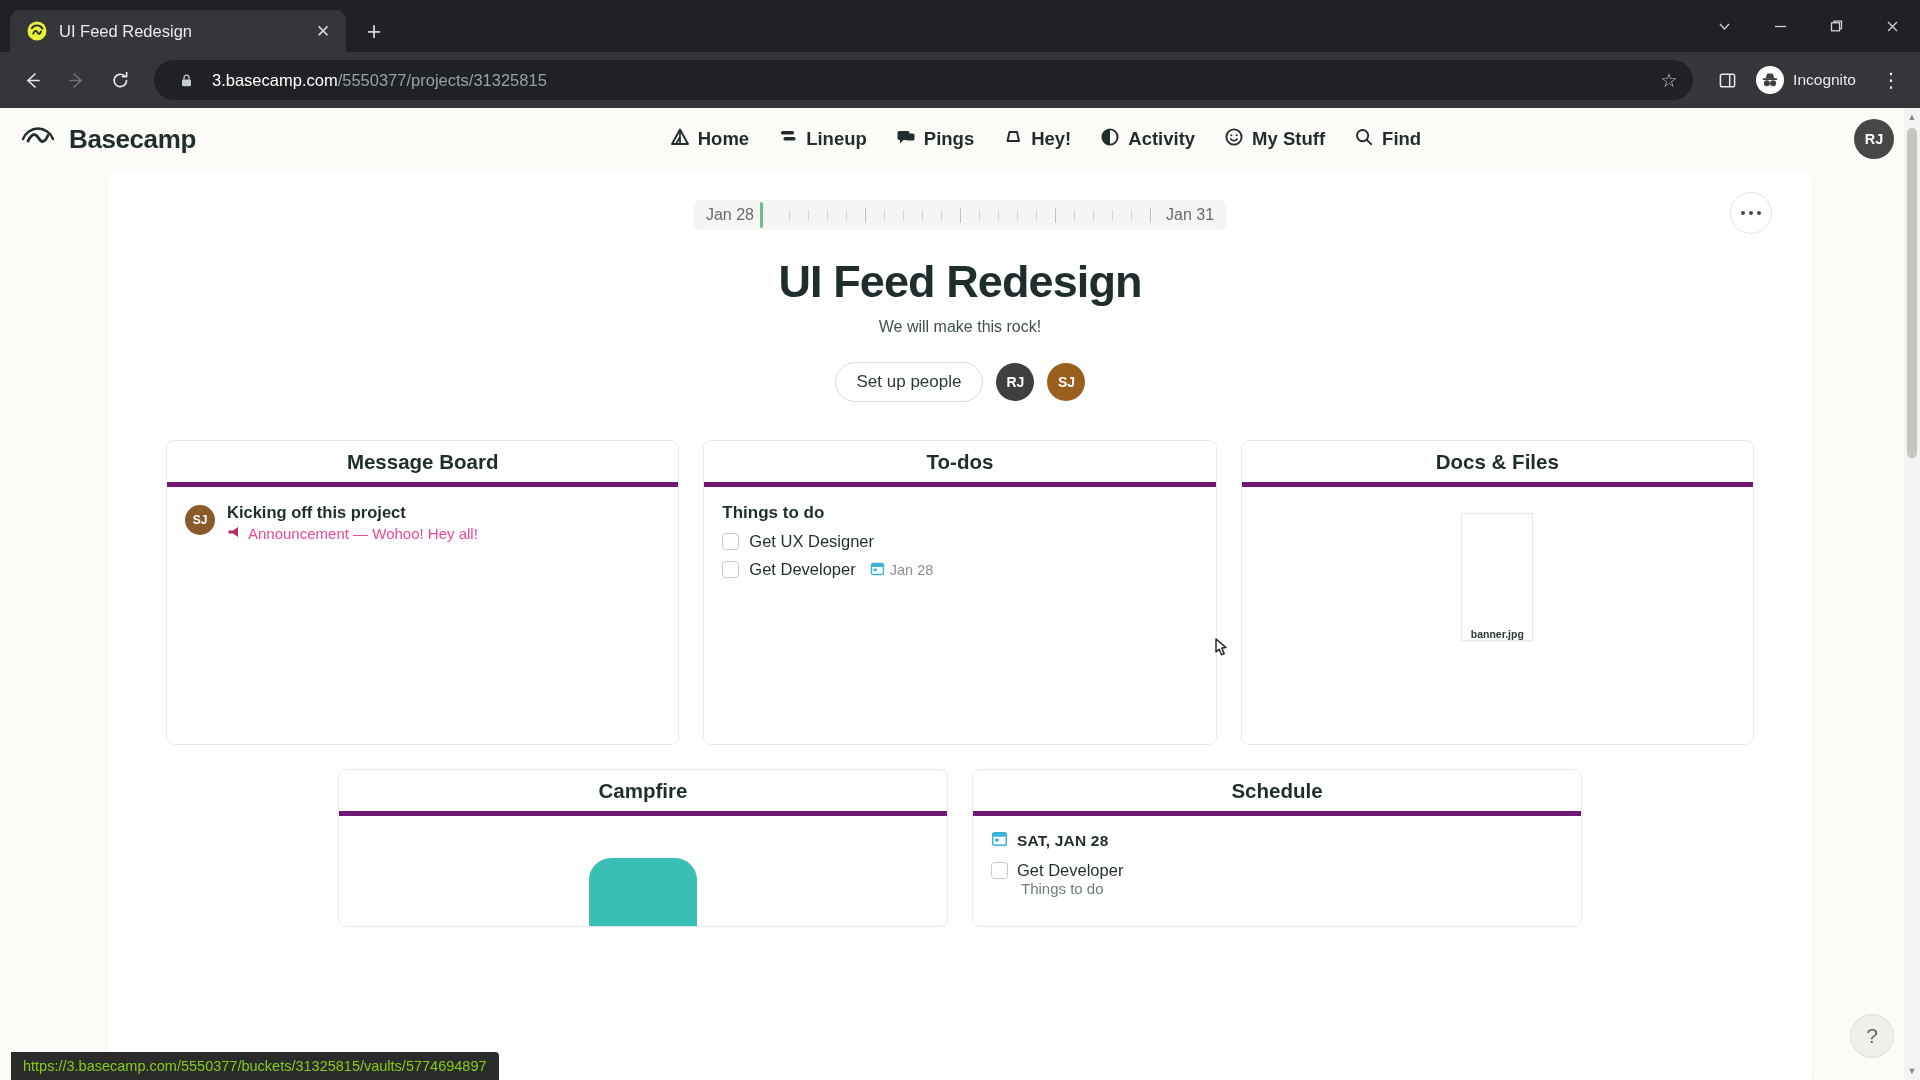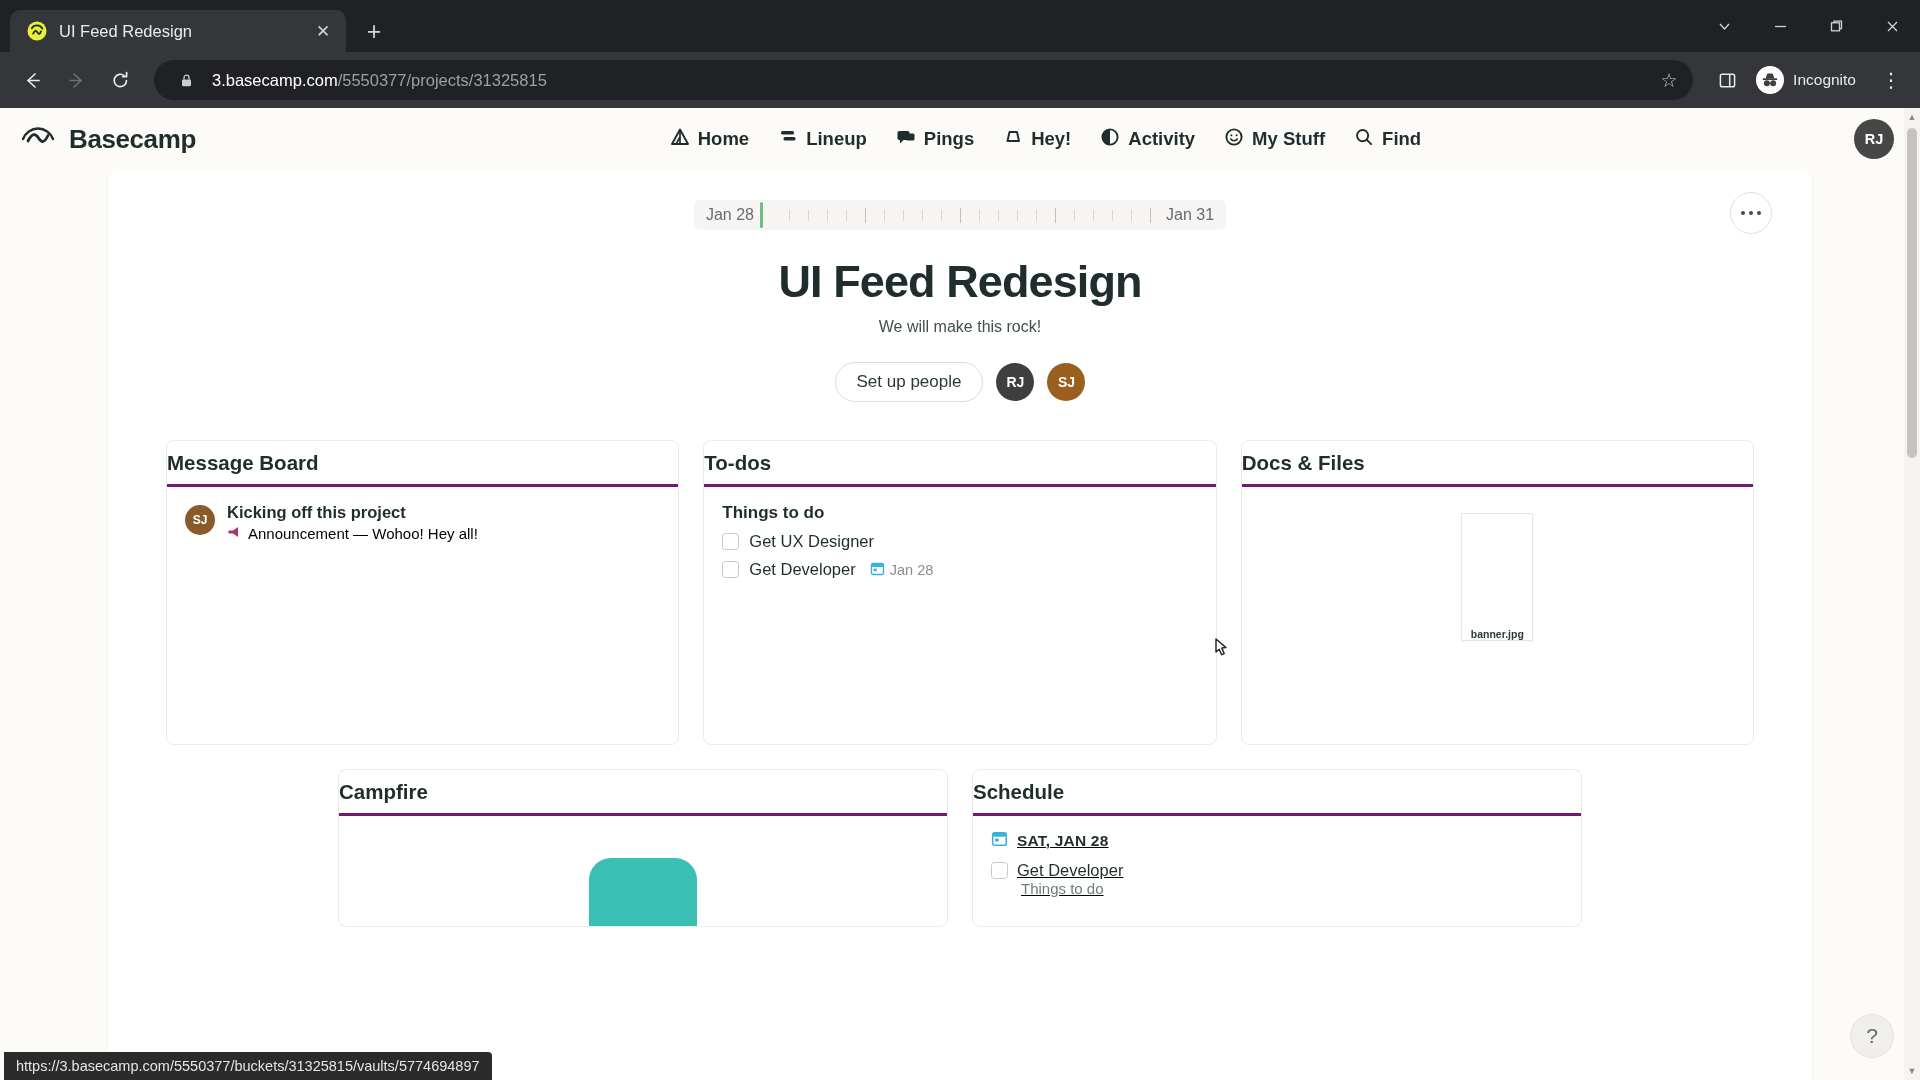--- a/index.html
+++ b/index.html
@@ -136,8 +136,8 @@
     display: flex; flex-direction: column; min-width: 0; height: 305px;
   }
   .card-head {
-    height: 46px; border-bottom: 3px solid #701a75; display: flex;
-    align-items: center; justify-content: flex-start;
+    height: 46px; border-bottom: 5px solid #701a75; display: flex;
+    align-items: center; justify-content: center;
   }
   .card-head-title { font-size: 20.5px; font-weight: 700; color: #1f2d2d; }
   .card-body { flex: 1; padding: 16px 18px; overflow: hidden; }

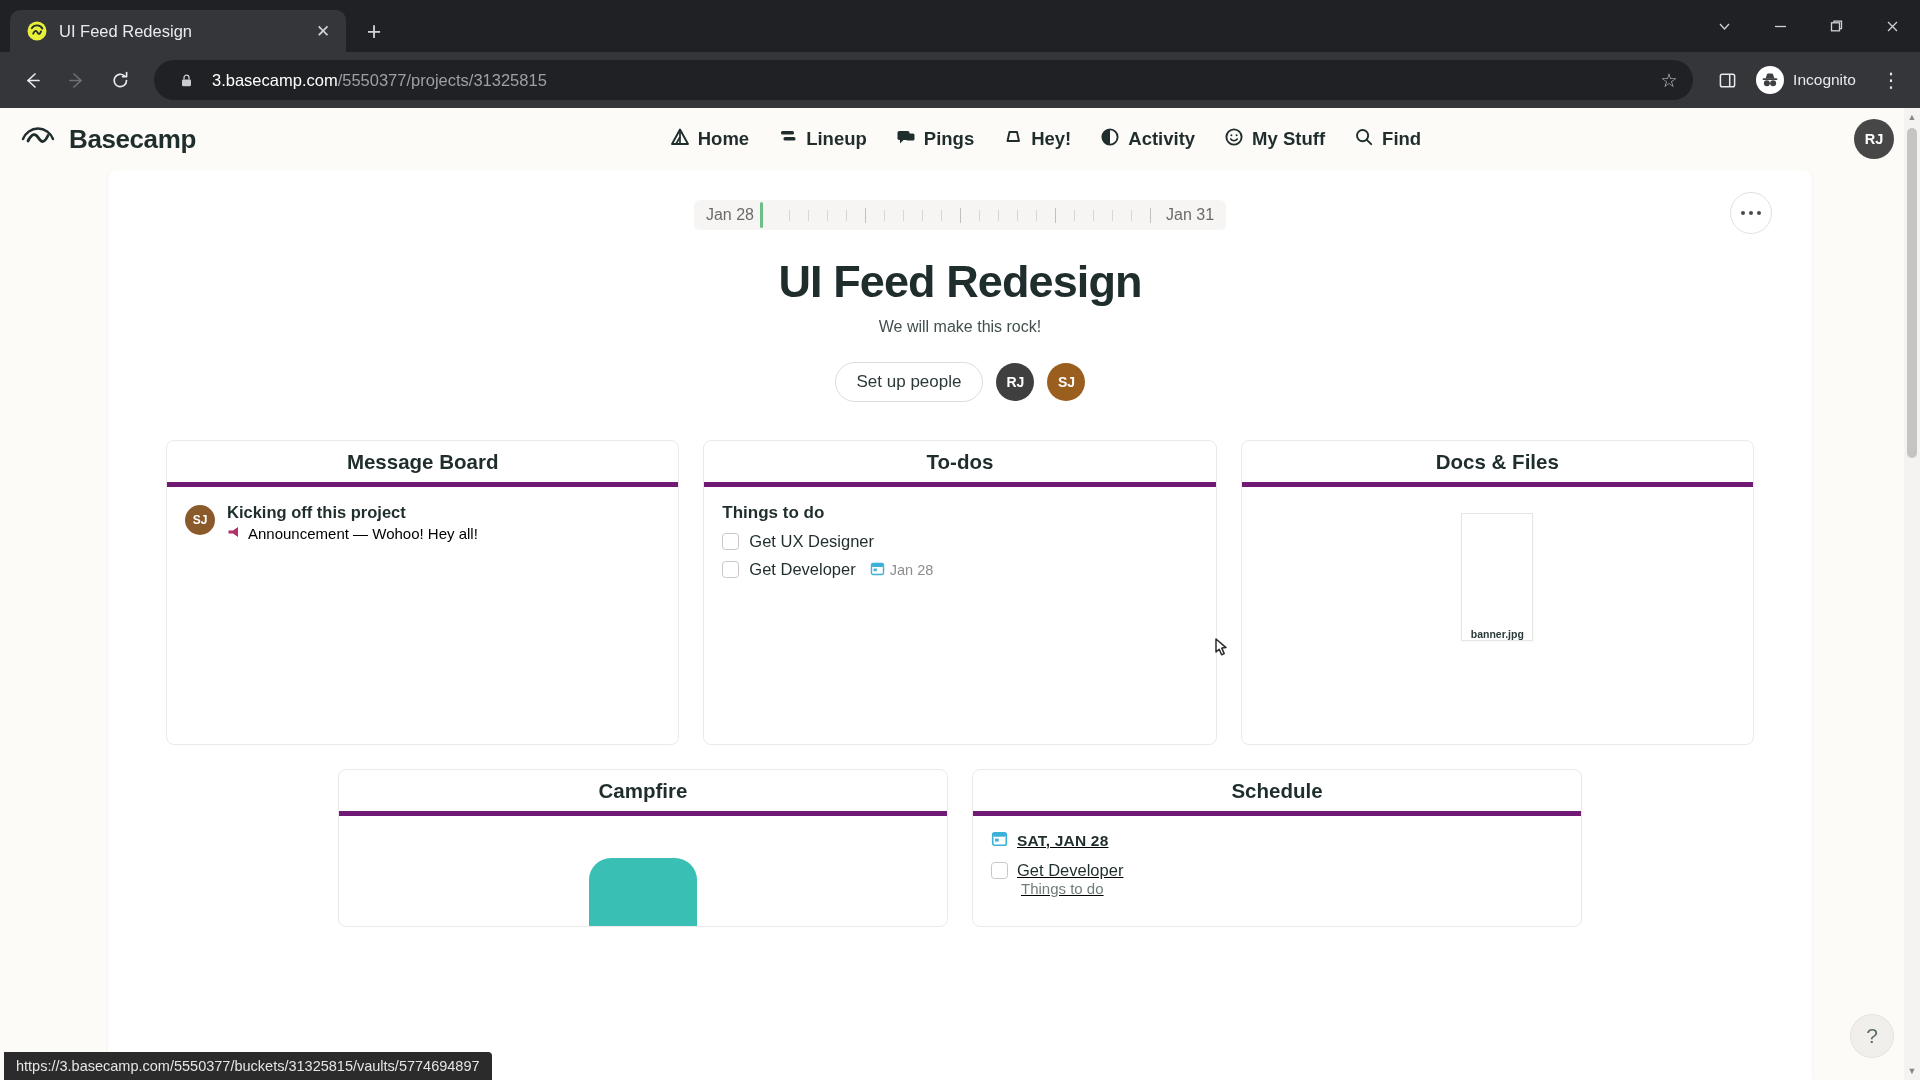--- a/index.html
+++ b/index.html
@@ -149,7 +149,7 @@
     font-size: 12px; font-weight: 700; flex: none; margin-top: 2px;
   }
   .msg-title { font-size: 16.5px; font-weight: 700; color: #1f2d2d; }
-  .msg-meta { font-size: 15px; color: #000000; margin-top: 3px; display: flex; align-items: center; gap: 6px; }
+  .msg-meta { font-size: 15px; color: #ec4899; margin-top: 3px; display: flex; align-items: center; gap: 6px; }
 
   .todo-group-title { font-size: 17px; font-weight: 700; color: #1f2d2d; margin-bottom: 9px; }
   .todo-item { display: flex; align-items: center; gap: 10px; margin-bottom: 9px; }

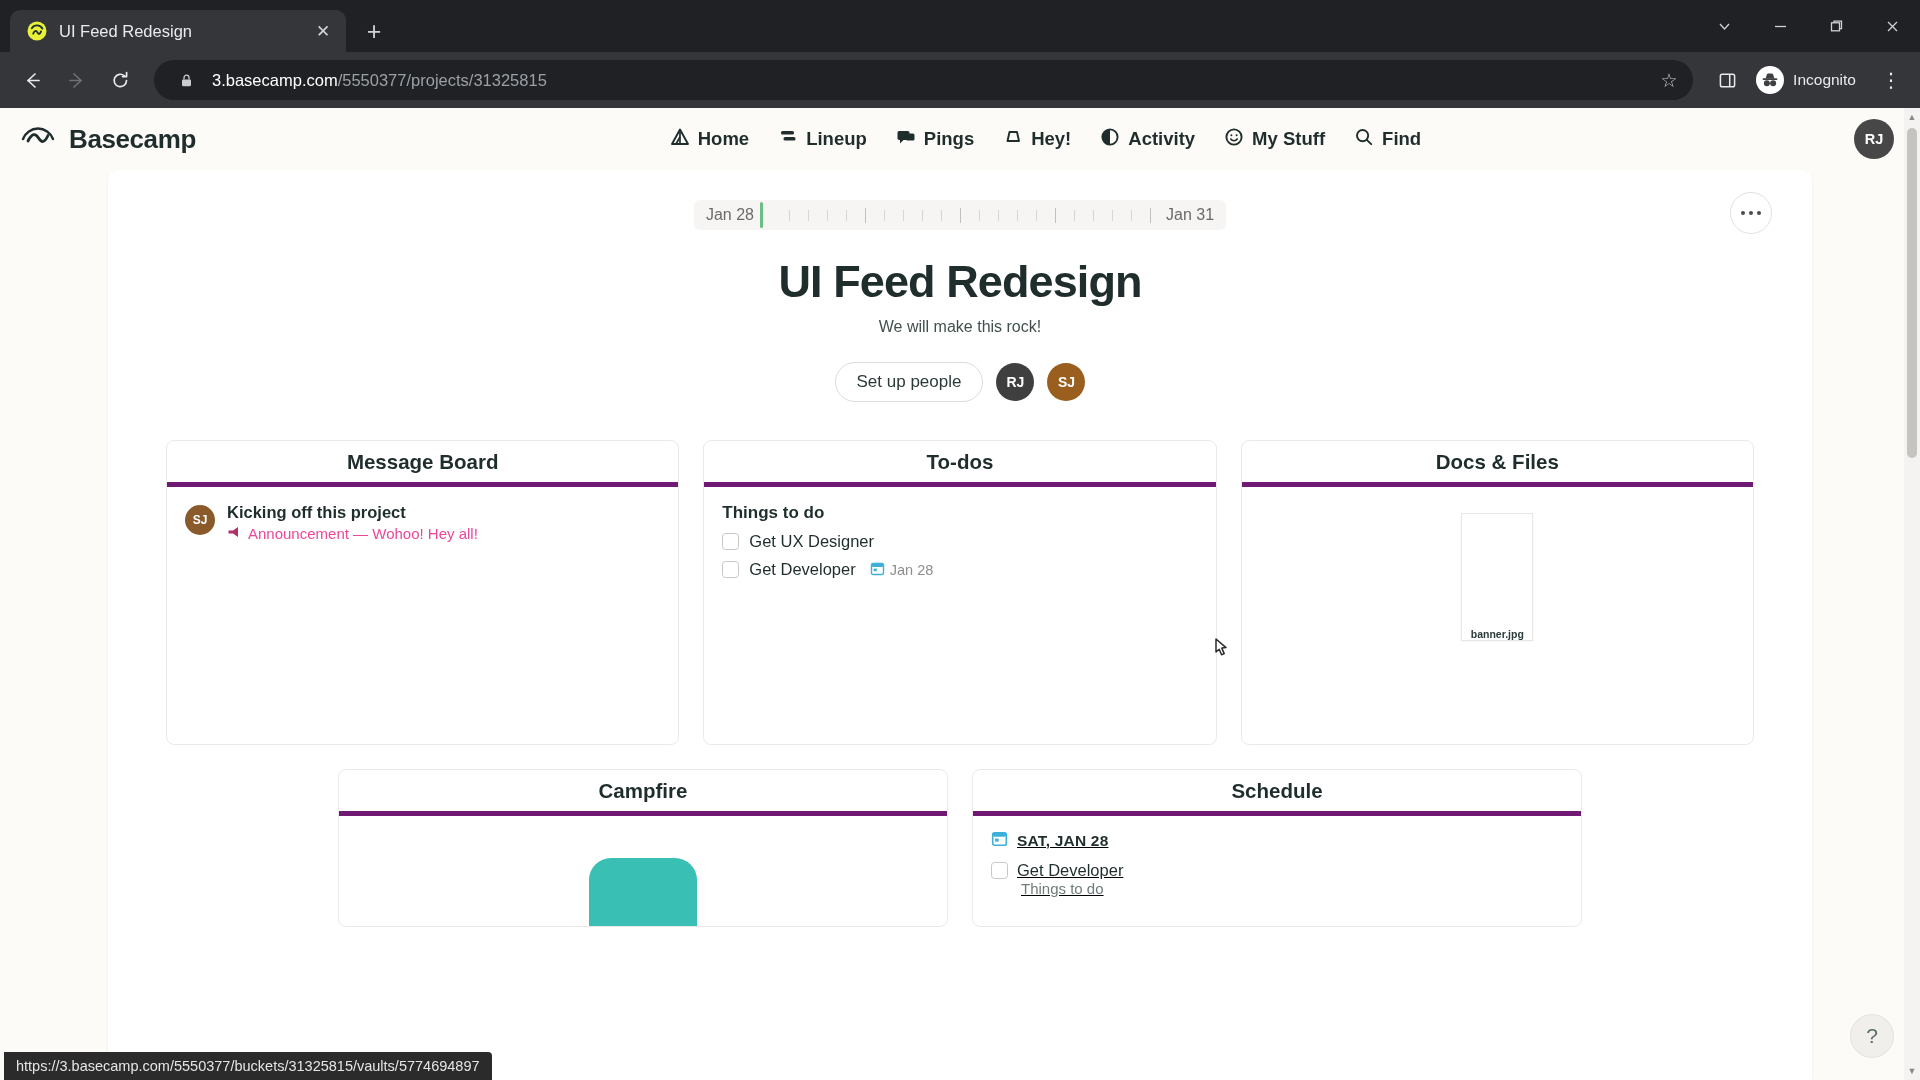--- a/index.html
+++ b/index.html
@@ -501,7 +501,7 @@
           <div class="card-head">
             <span class="card-head-title">Schedule</span>
           </div>
-          <div class="card-body" style="height:110px; padding-top:14px;text-decoration:underline;">
+          <div class="card-body" style="height:110px; padding-top:14px;">
             <div class="sched-row">
               <span>
                 <svg width="17" height="17" viewBox="0 0 15 15">

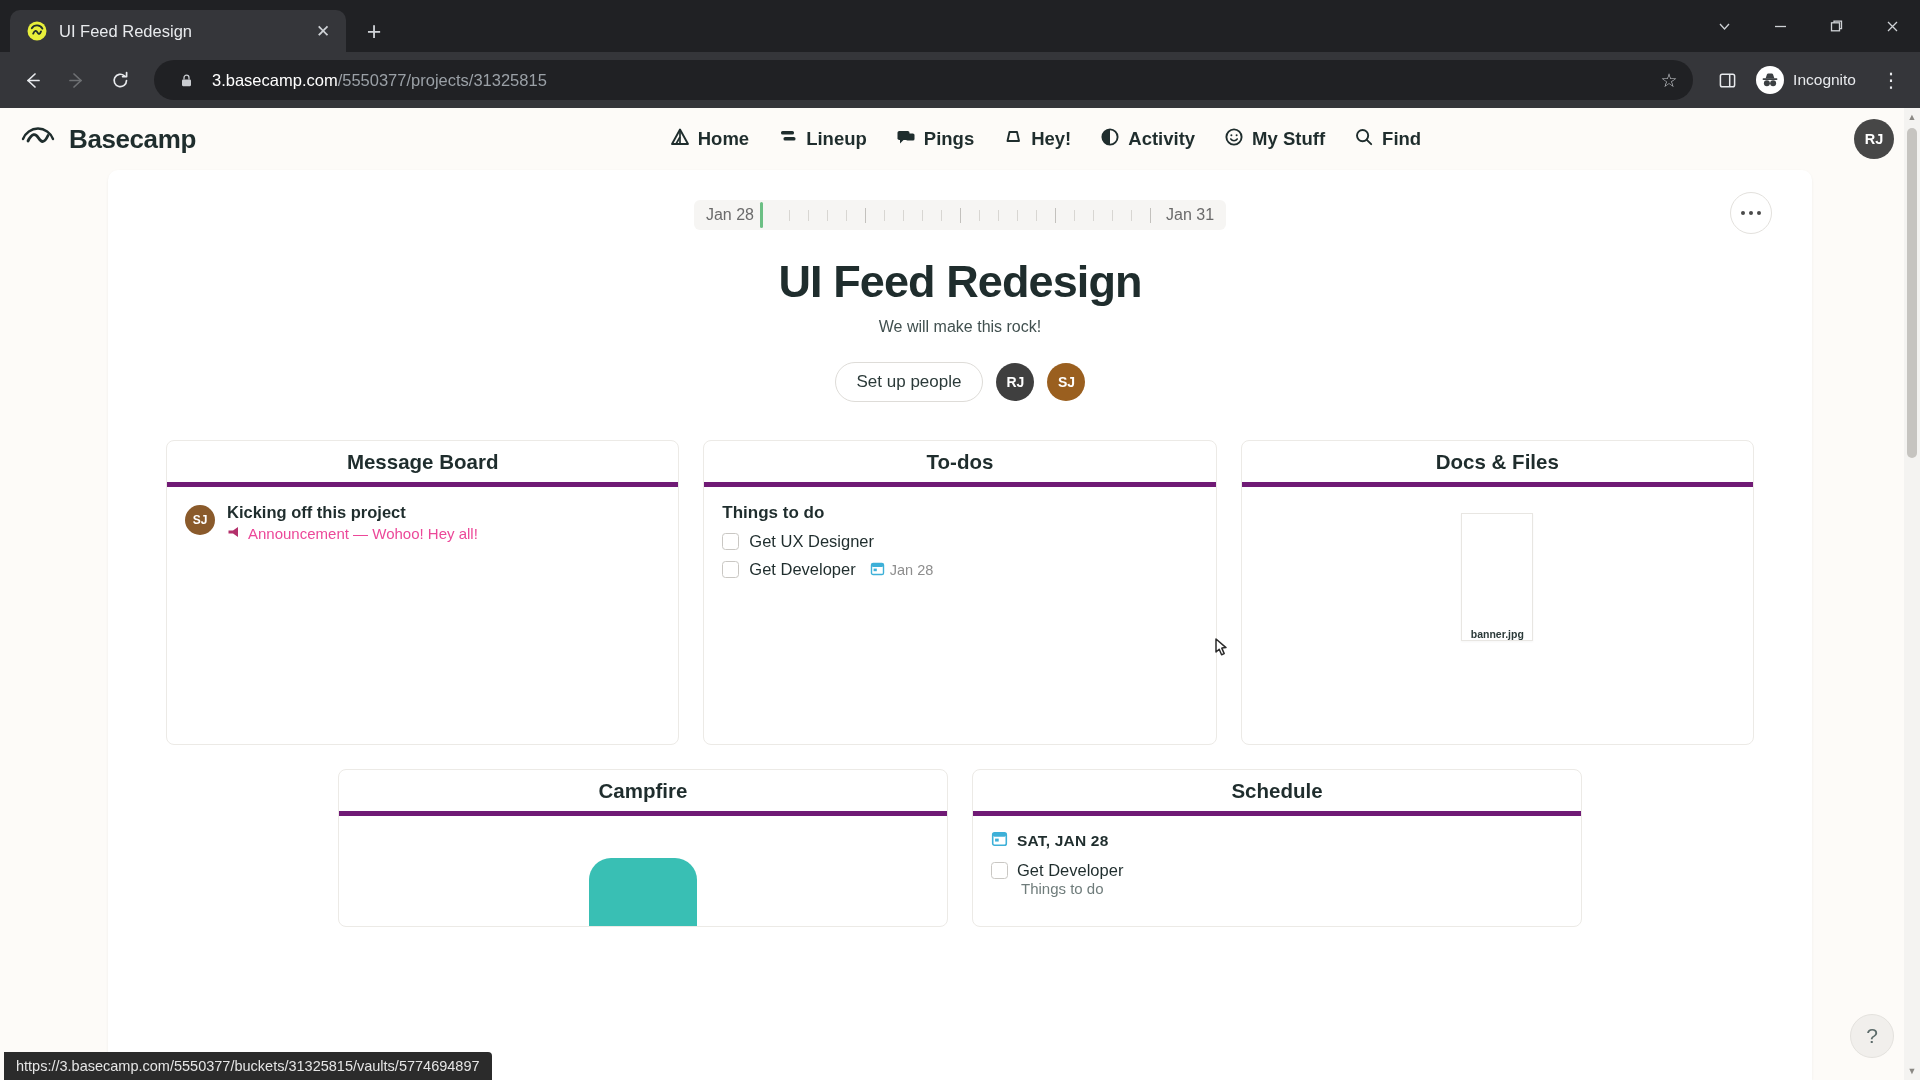--- a/index.html
+++ b/index.html
@@ -188,8 +188,8 @@
     font-size: 21px; color: #5c6b6a;
   }
   .statusbar {
-    position: absolute; left: 4px; bottom: 0; height: 28px; background: #2b2b2b;
-    color: #e5e5e5; font-size: 14.5px; display: flex; align-items: center;
+    position: absolute; left: 11px; bottom: 0; height: 28px; background: #2b2b2b;
+    color: #84cc16; font-size: 14.5px; display: flex; align-items: center;
     padding: 0 12px; border-radius: 0 4px 0 0; max-width: 70%; white-space: nowrap;
   }
   .scrollbar { position: absolute; right: 0; top: 0; bottom: 0; width: 16px; background: #f4f3f1; }

